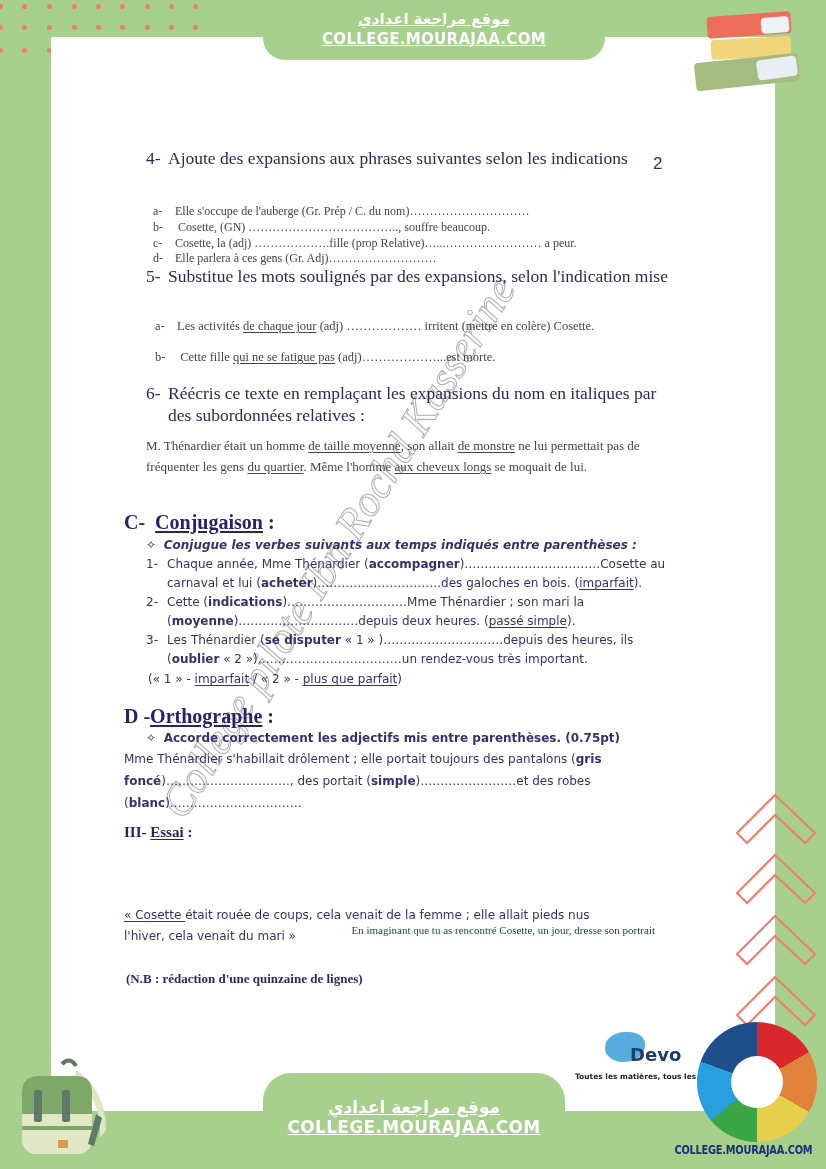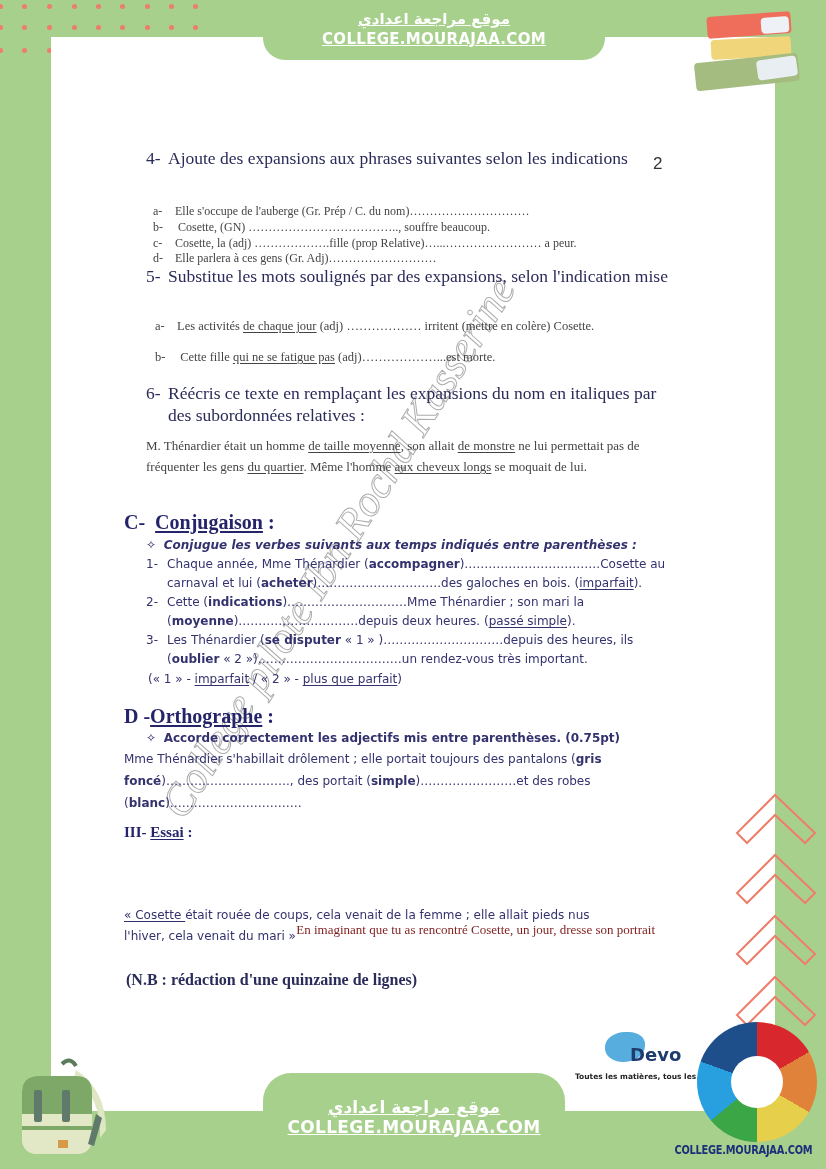--- a/index.html
+++ b/index.html
@@ -76,7 +76,7 @@
   .comic b { font-weight: bold; }
   .comic .instr { font-weight: bold; font-style: italic; }
   .nb { position: absolute; left: 126px; top: 971px; font-size: 16px; font-weight: bold; color: #2b2b5a; }
-  .essai-prompt { position: absolute; font-size: 13px; color: #7f1d1d; text-align: right; line-height: 20px; width: 560px; left: 103px; }
+  .essai-prompt { position: absolute; font-size: 11px; color: #14532d; text-align: right; line-height: 20px; width: 560px; left: 103px; }
 
   .watermark {
     position: absolute; left: 110px; top: 560px; font-family: "Liberation Serif", serif; font-style: italic;

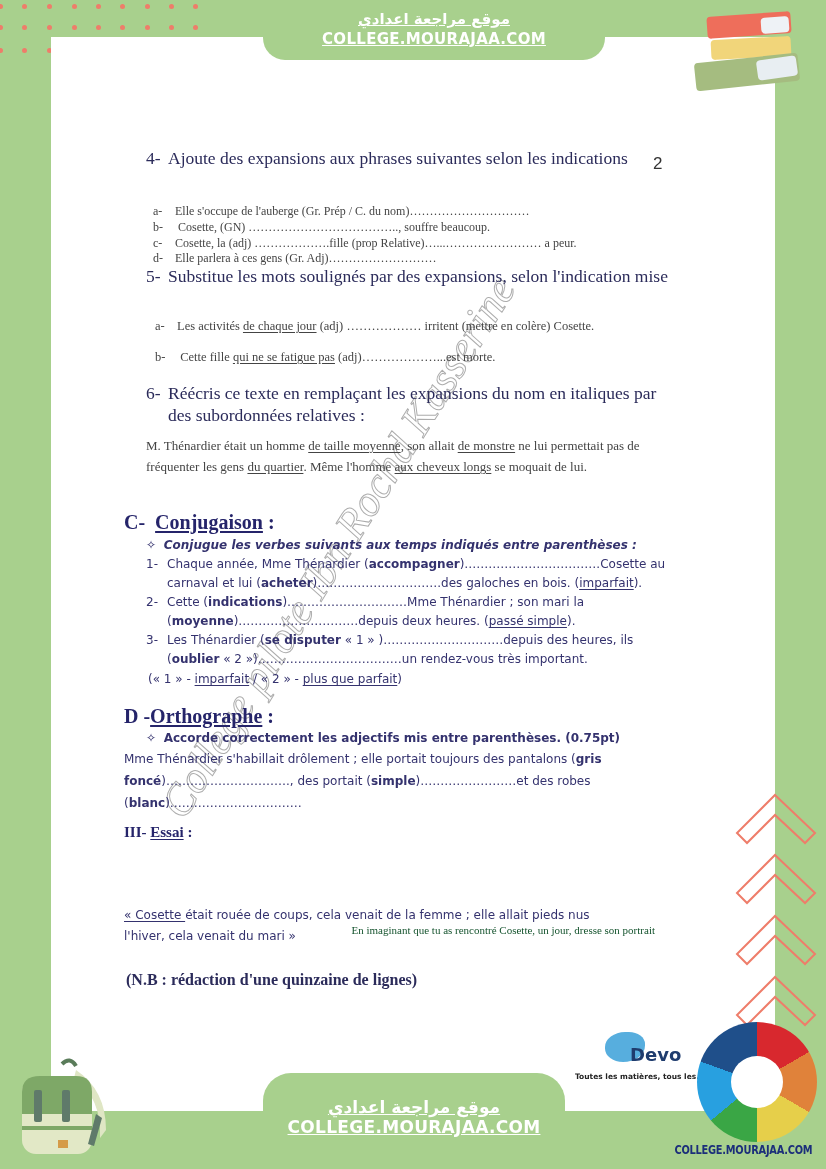--- a/index.html
+++ b/index.html
@@ -75,7 +75,7 @@
   }
   .comic b { font-weight: bold; }
   .comic .instr { font-weight: bold; font-style: italic; }
-  .nb { position: absolute; left: 126px; top: 971px; font-size: 16px; font-weight: bold; color: #2b2b5a; }
+  .nb { position: absolute; left: 126px; top: 971px; font-size: 13px; font-weight: bold; color: #2b2b5a; }
   .essai-prompt { position: absolute; font-size: 11px; color: #14532d; text-align: right; line-height: 20px; width: 560px; left: 103px; }
 
   .watermark {

